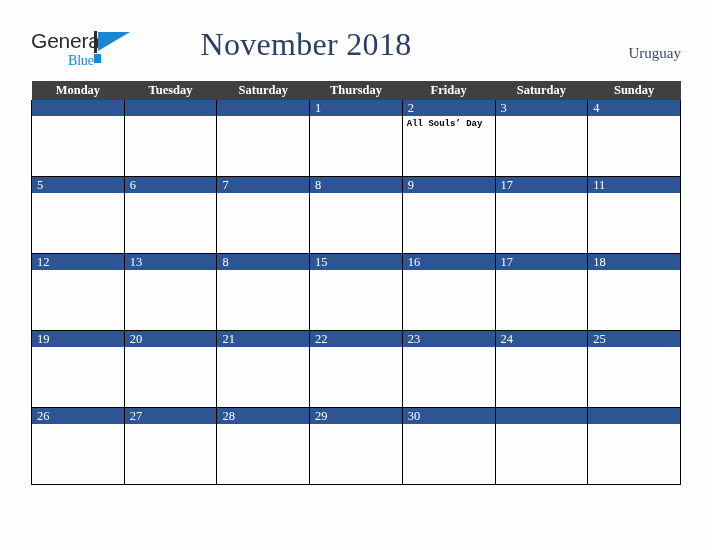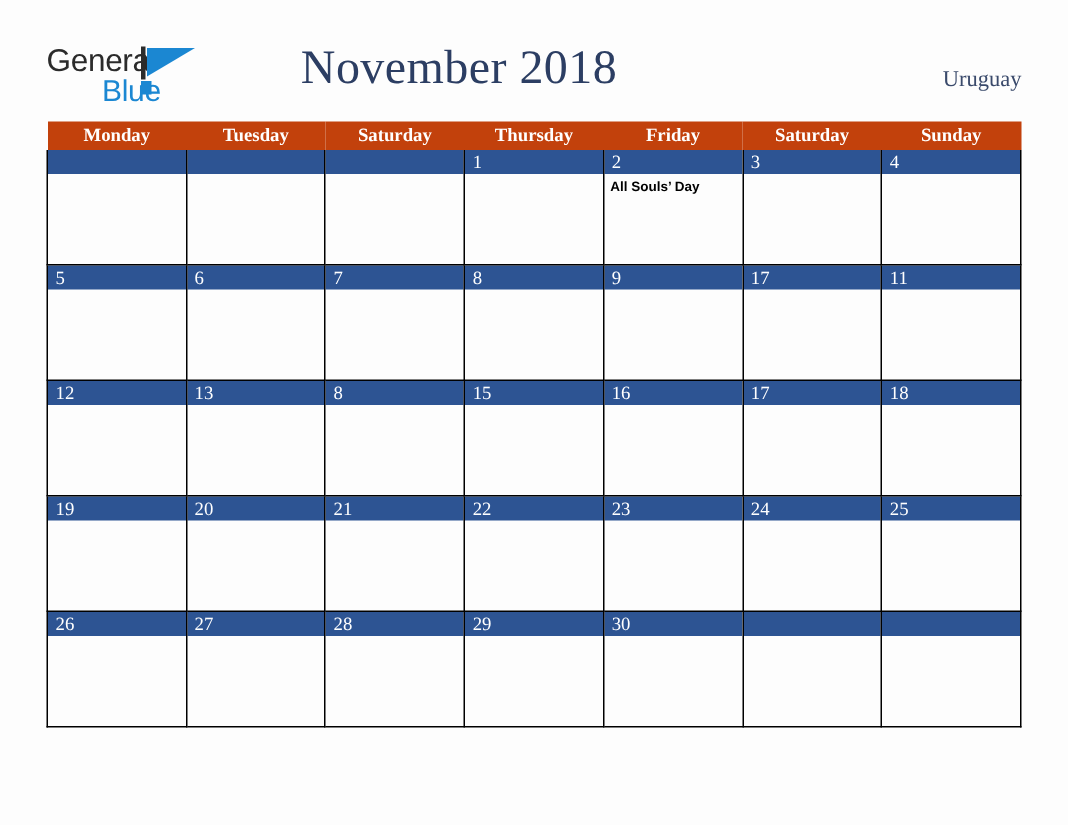--- a/index.html
+++ b/index.html
@@ -50,8 +50,8 @@
     position: absolute;
     left: 37px;
     top: 20px;
-    font-family: Liberation Sans, sans-serif;
-    font-size: 20px;
+    font-family: Liberation Serif, serif;
+    font-size: 14px;
     color: #1b87d2;
     letter-spacing: -0.2px;
     line-height: 22px;

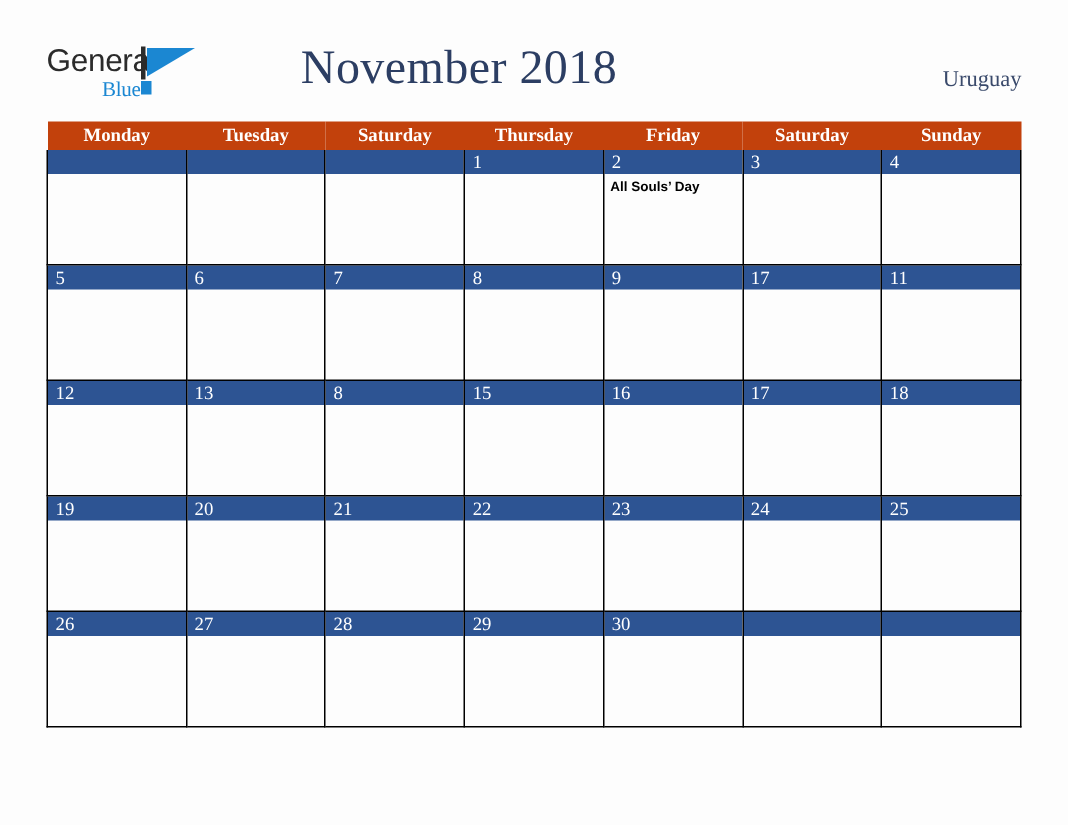--- a/index.html
+++ b/index.html
@@ -115,7 +115,7 @@
   }
 
   .calendar th {
-    background: #c2410c;
+    background: #404040;
     color: #ffffff;
     font-family: "Liberation Serif", serif;
     font-weight: bold;

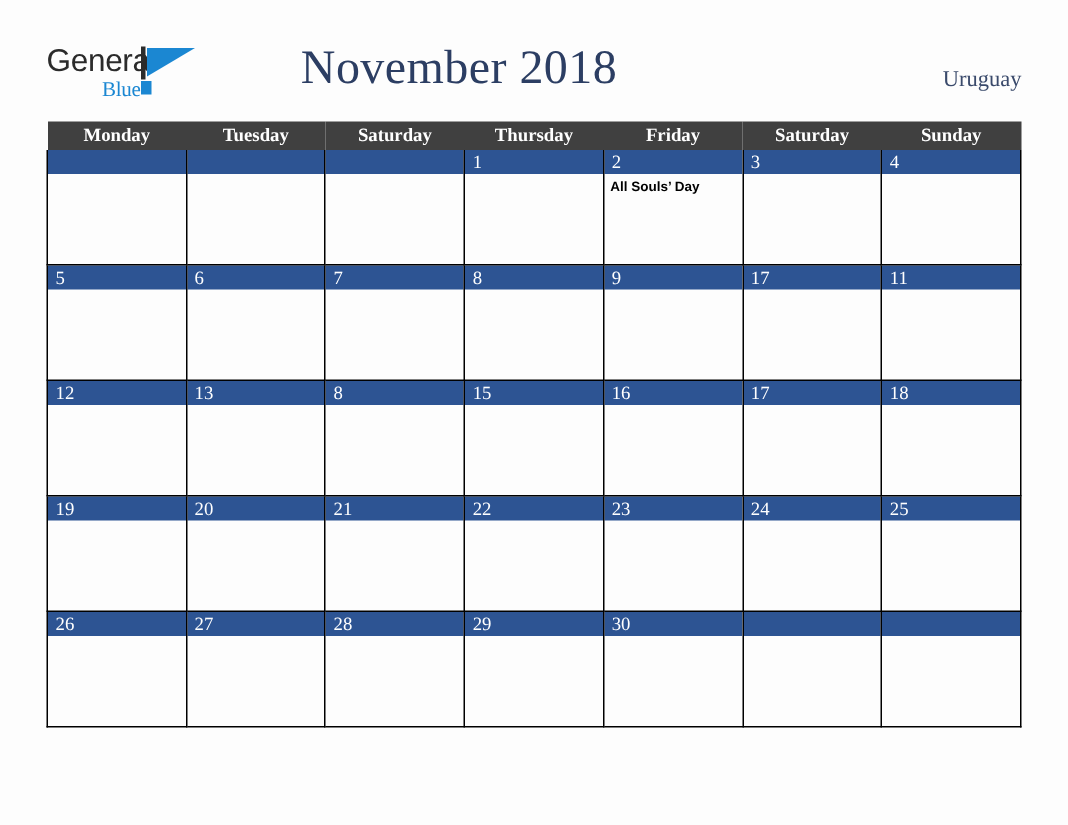--- a/index.html
+++ b/index.html
@@ -148,7 +148,7 @@
 
   .events {
     padding: 3px 4px 0 4px;
-    font-family: Liberation Sans, sans-serif;
+    font-family: Liberation Mono, monospace;
     font-weight: bold;
     font-size: 9px;
     line-height: 11px;

